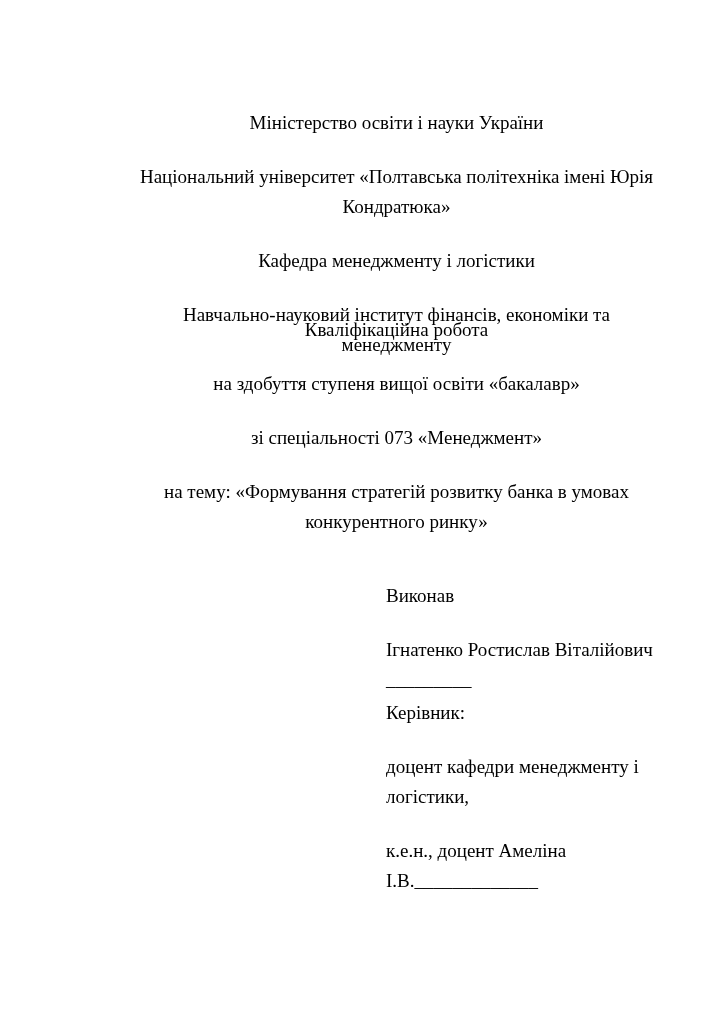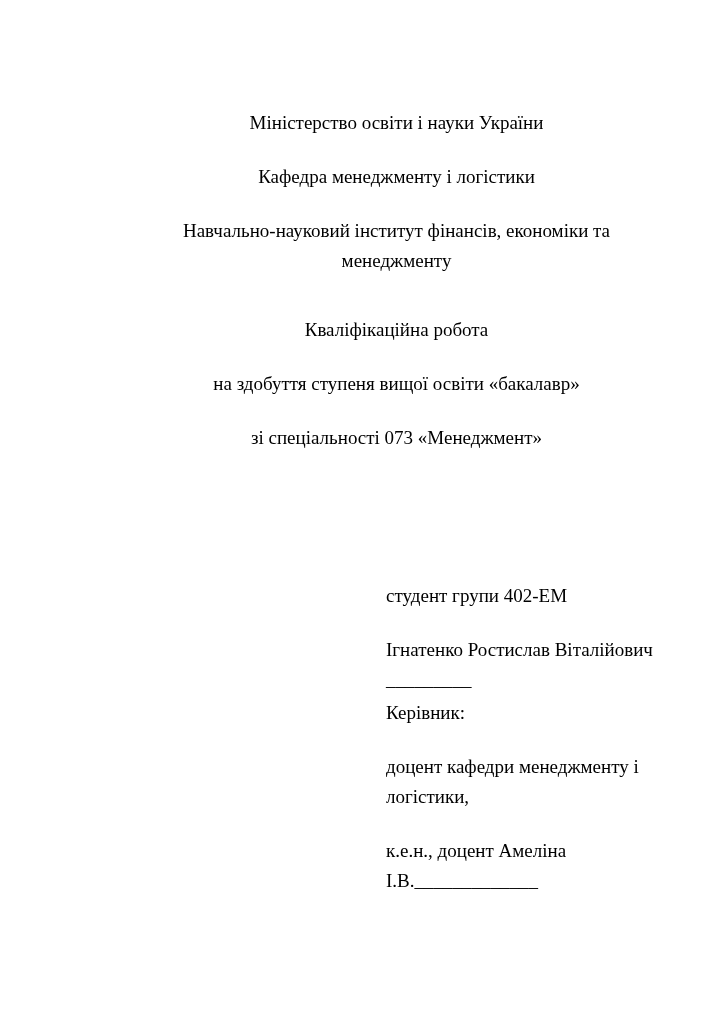--- a/index.html
+++ b/index.html
@@ -42,6 +42,7 @@
 
   <div class="centered header-block">
     <p>Міністерство освіти і науки України</p>
+    <p>Національний університет «Полтавська політехніка імені Юрія Кондратюка»</p>
     <p>Кафедра менеджменту і логістики</p>
     <p>Навчально-науковий інститут фінансів, економіки та менеджменту</p>
   </div>

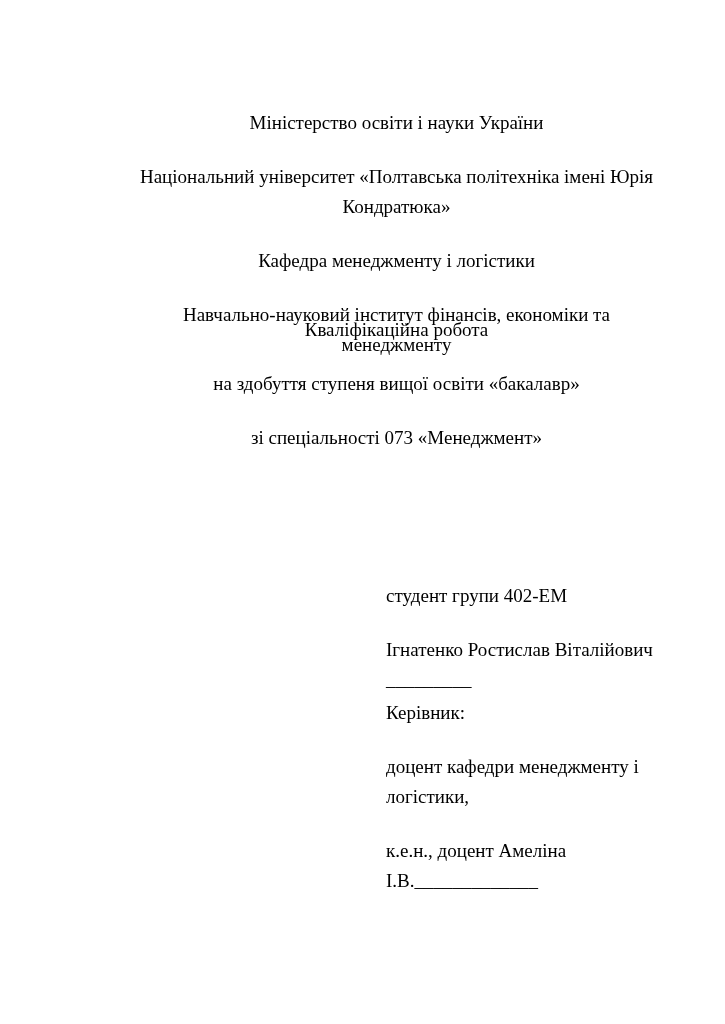--- a/index.html
+++ b/index.html
@@ -51,6 +51,7 @@
     <p class="title-heading">Кваліфікаційна робота</p>
     <p>на здобуття ступеня вищої освіти «бакалавр»</p>
     <p>зі спеціальності 073 «Менеджмент»</p>
+    <p>на тему: «Формування стратегій розвитку банка в умовах конкурентного ринку»</p>
   </div>
 
   <div class="left-block author-block">

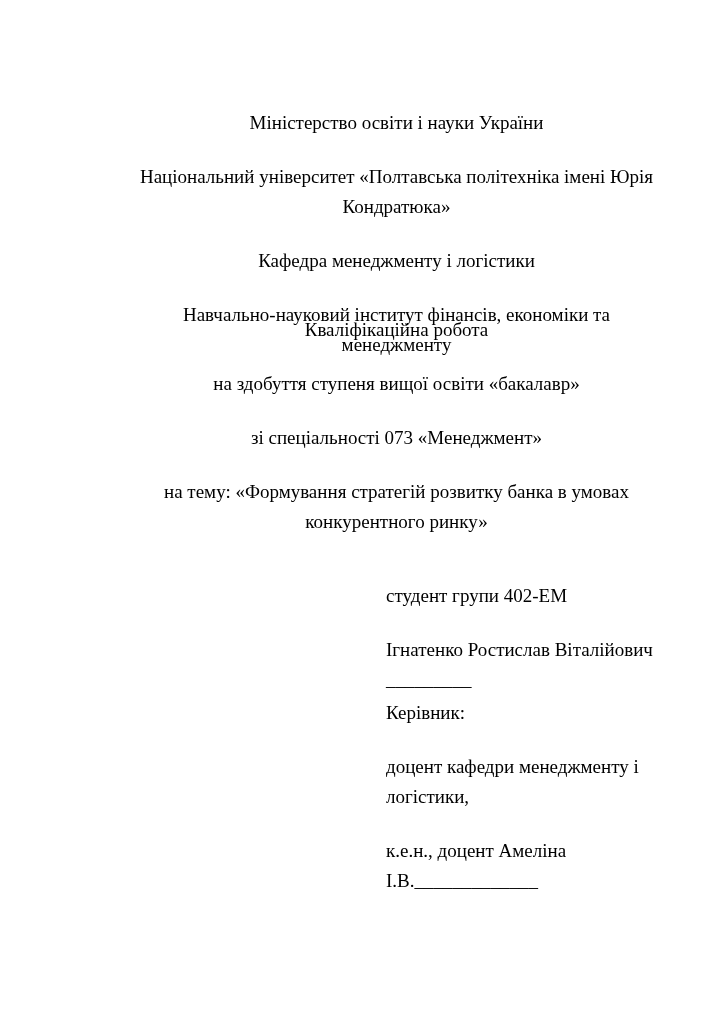--- a/index.html
+++ b/index.html
@@ -55,6 +55,7 @@
   </div>
 
   <div class="left-block author-block">
+    <p>Виконав</p>
     <p>студент групи 402-ЕМ</p>
     <p>Ігнатенко Ростислав Віталійович _________</p>
   </div>

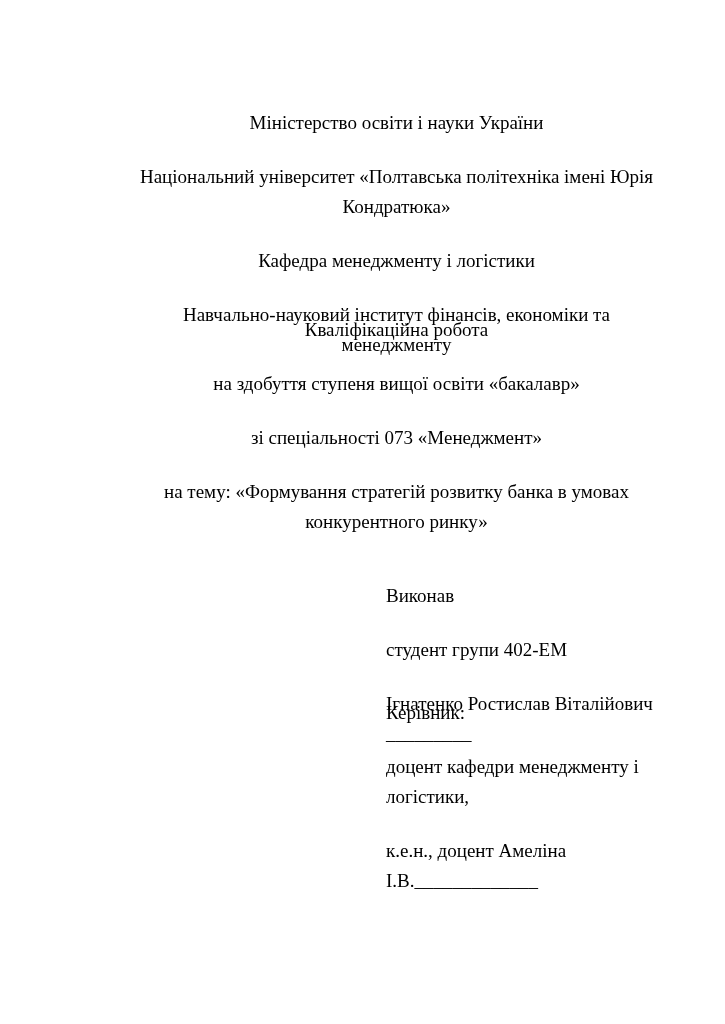--- a/index.html
+++ b/index.html
@@ -56,7 +56,6 @@
 
   <div class="left-block author-block">
     <p>Виконав</p>
-    <p>студент групи 402-ЕМ</p>
     <p>Ігнатенко Ростислав Віталійович _________</p>
   </div>
 

